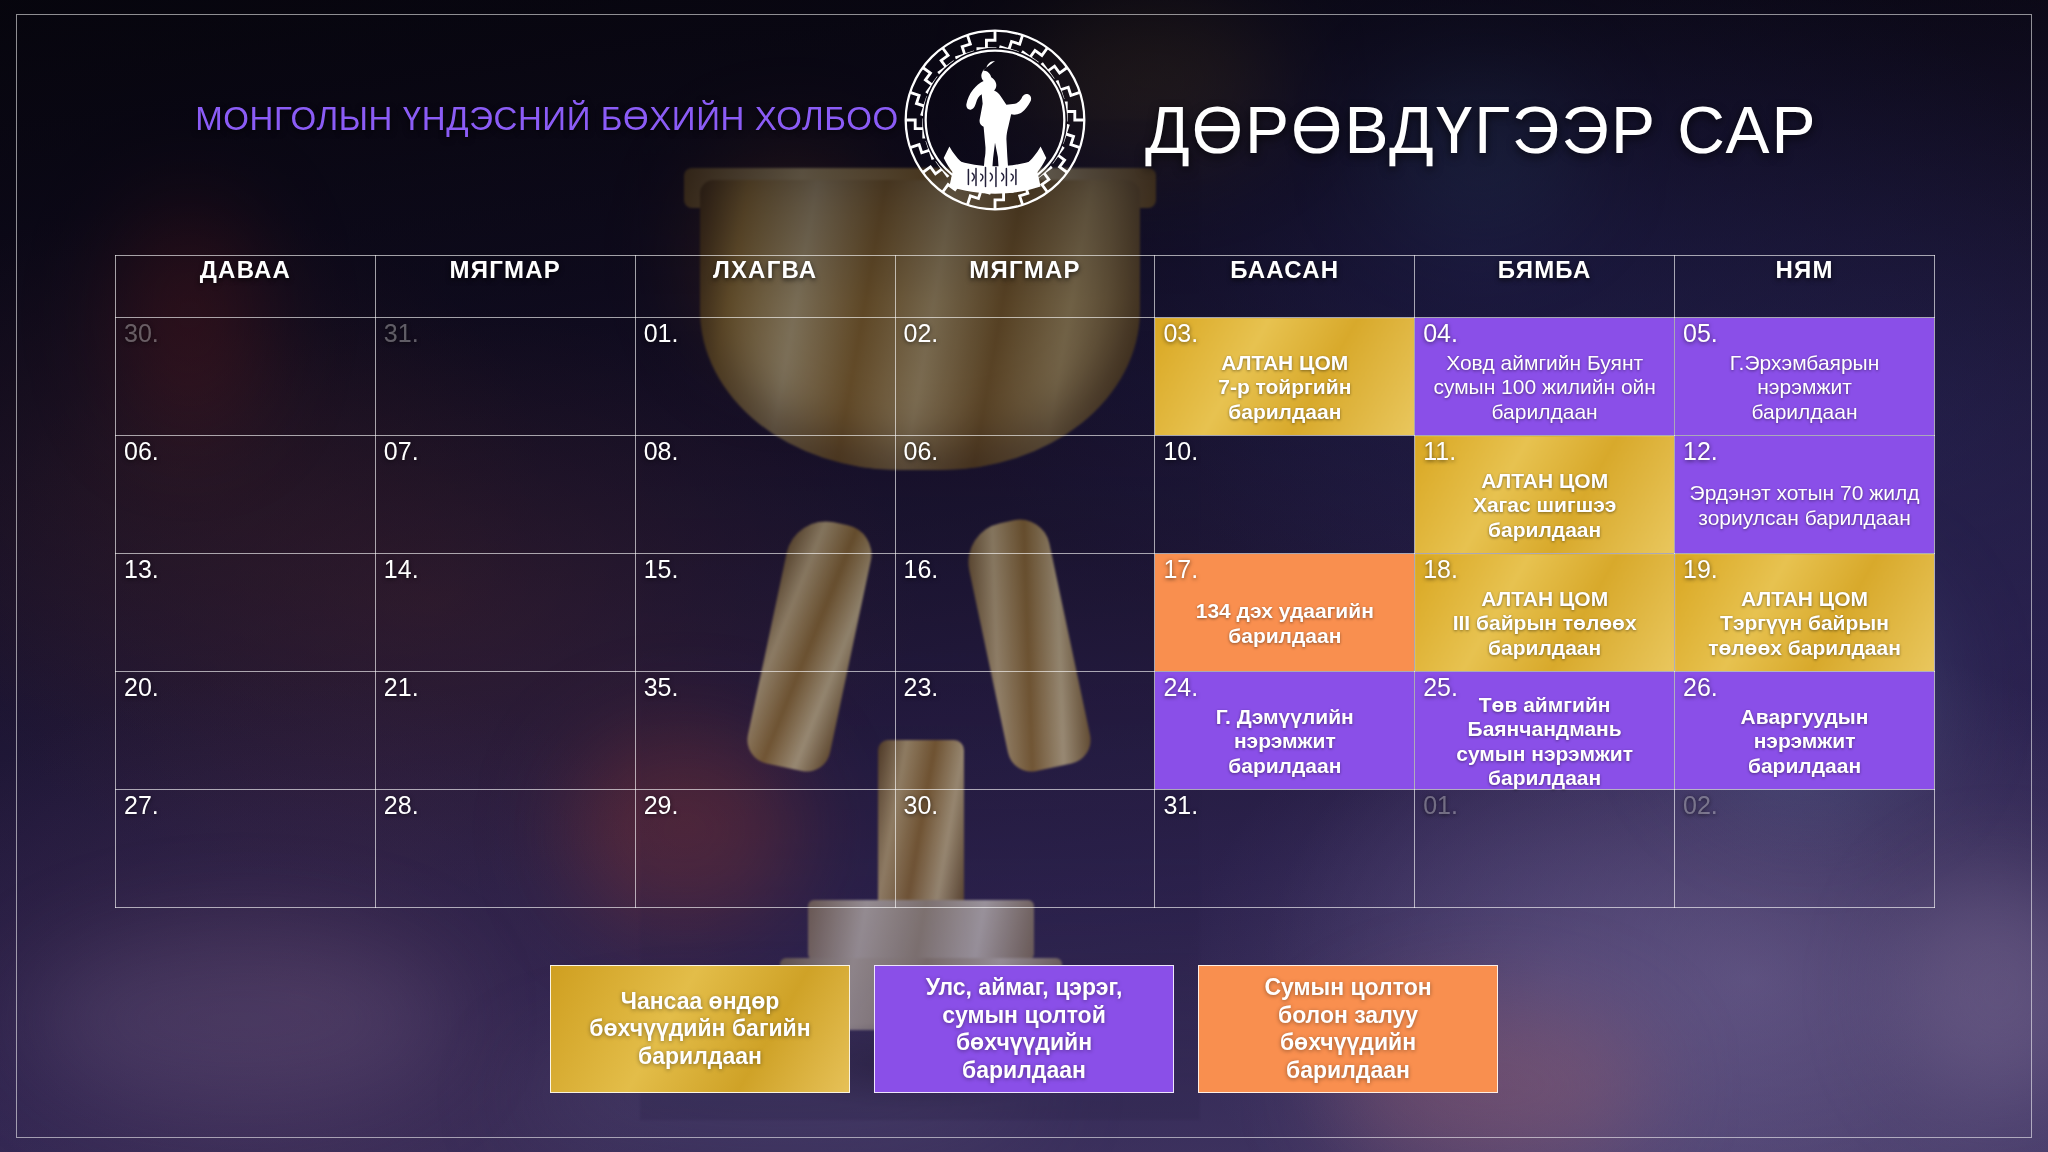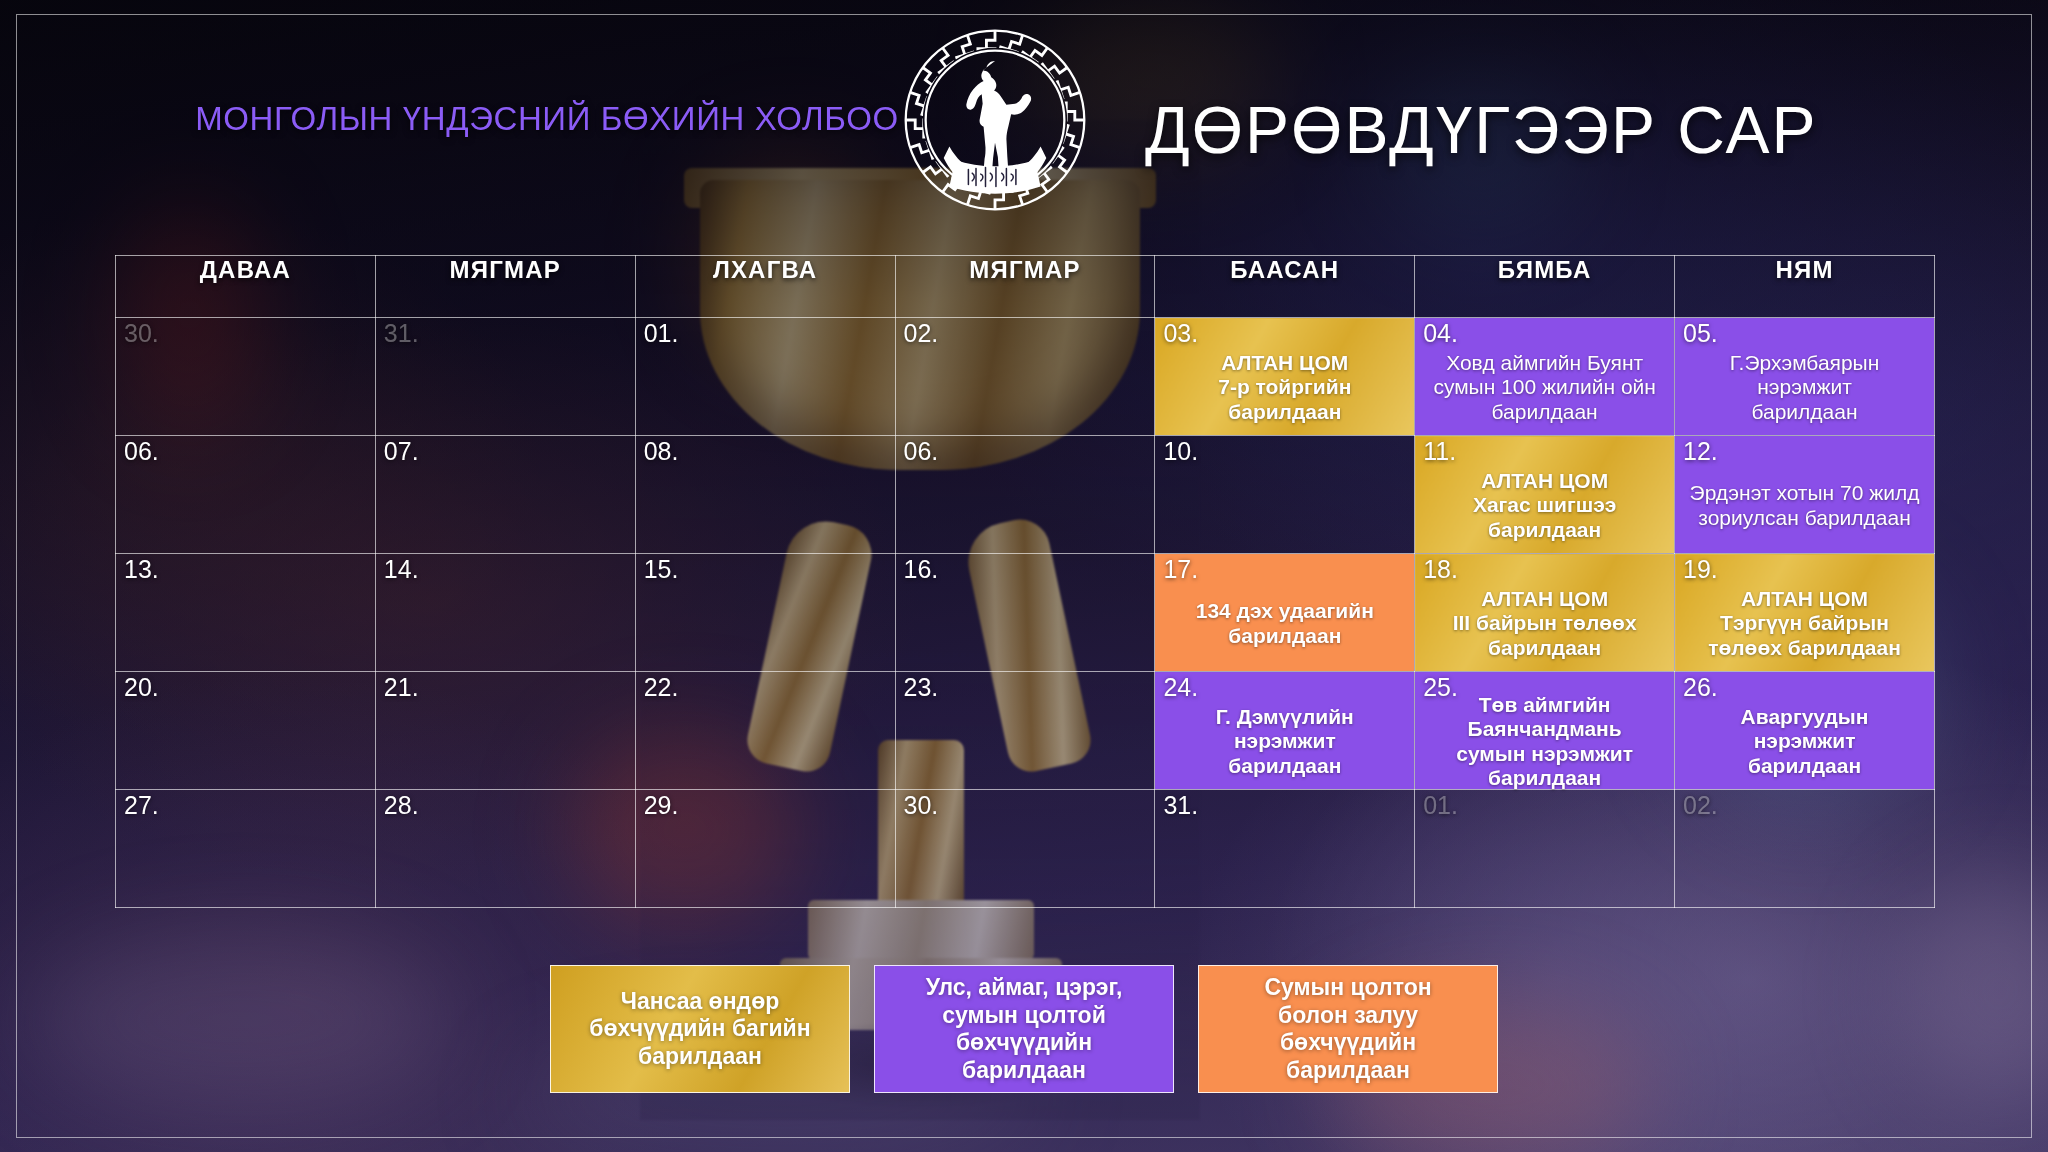--- a/index.html
+++ b/index.html
@@ -414,7 +414,7 @@
             <div class="daynum">21.</div>
           </td>
           <td>
-            <div class="daynum">22.</div>
+            <div class="daynum">35.</div>
           </td>
           <td>
             <div class="daynum">23.</div>

